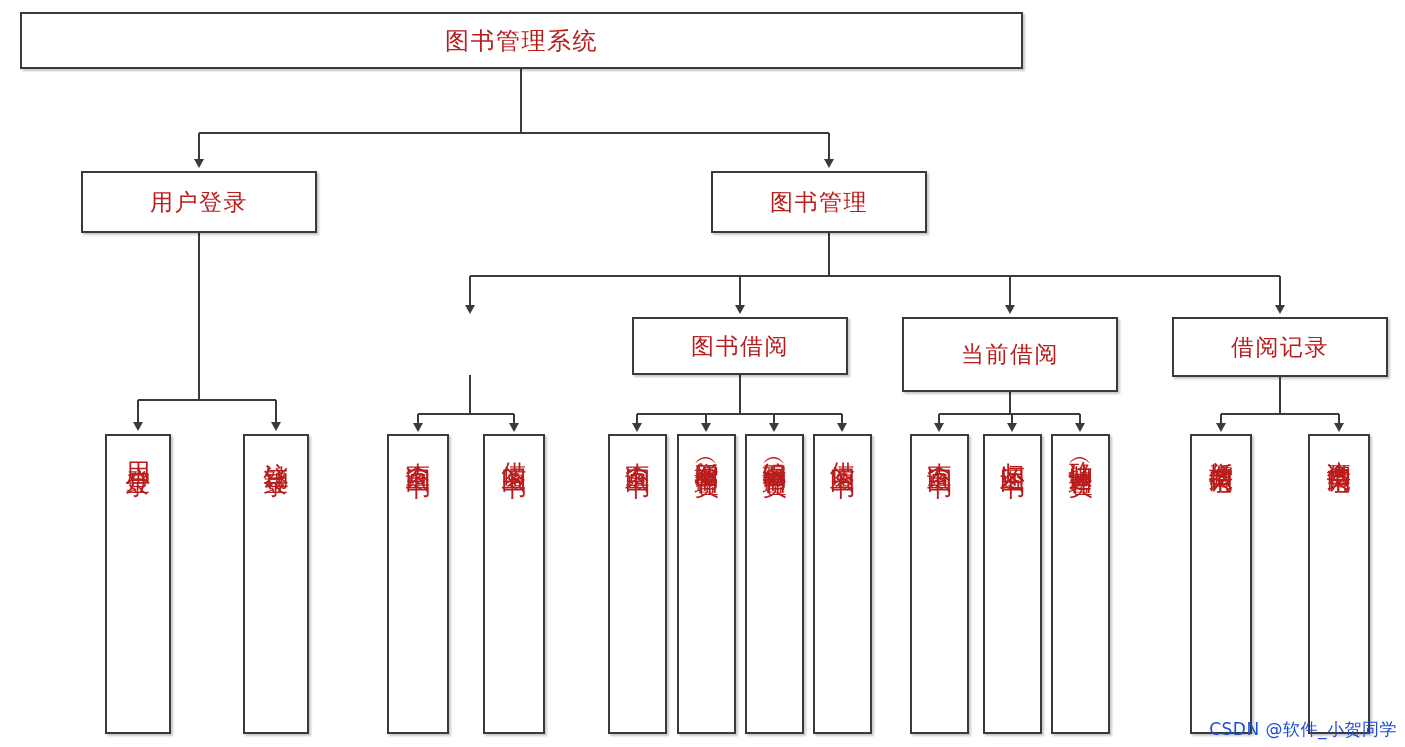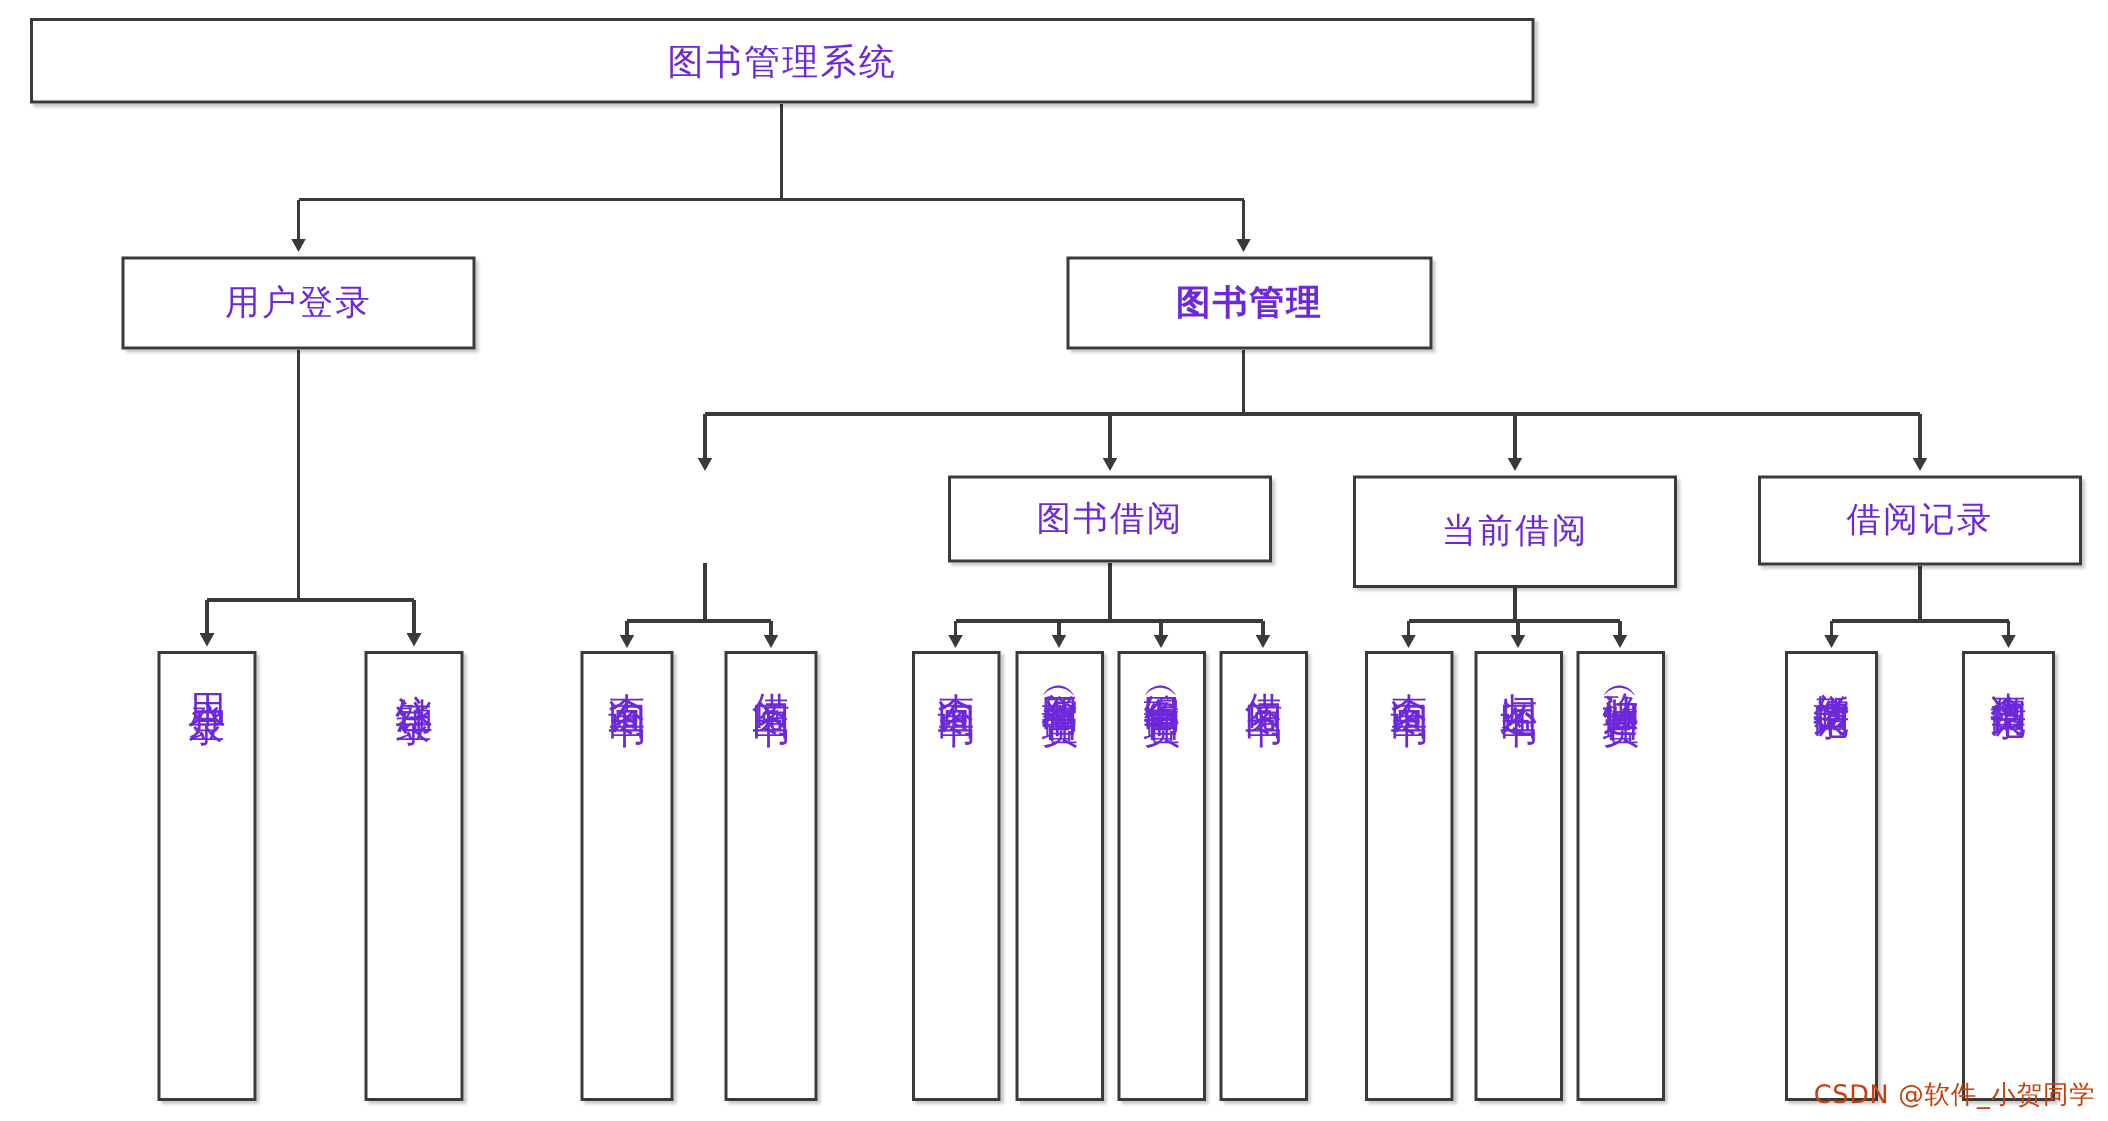--- a/index.html
+++ b/index.html
@@ -35,7 +35,7 @@
   .node .label{
     display:block;
     text-align:center;
-    color:#6d28d9;
+    color:#b91c1c;
     letter-spacing:1px;
     line-height:1.25;
     white-space:nowrap;

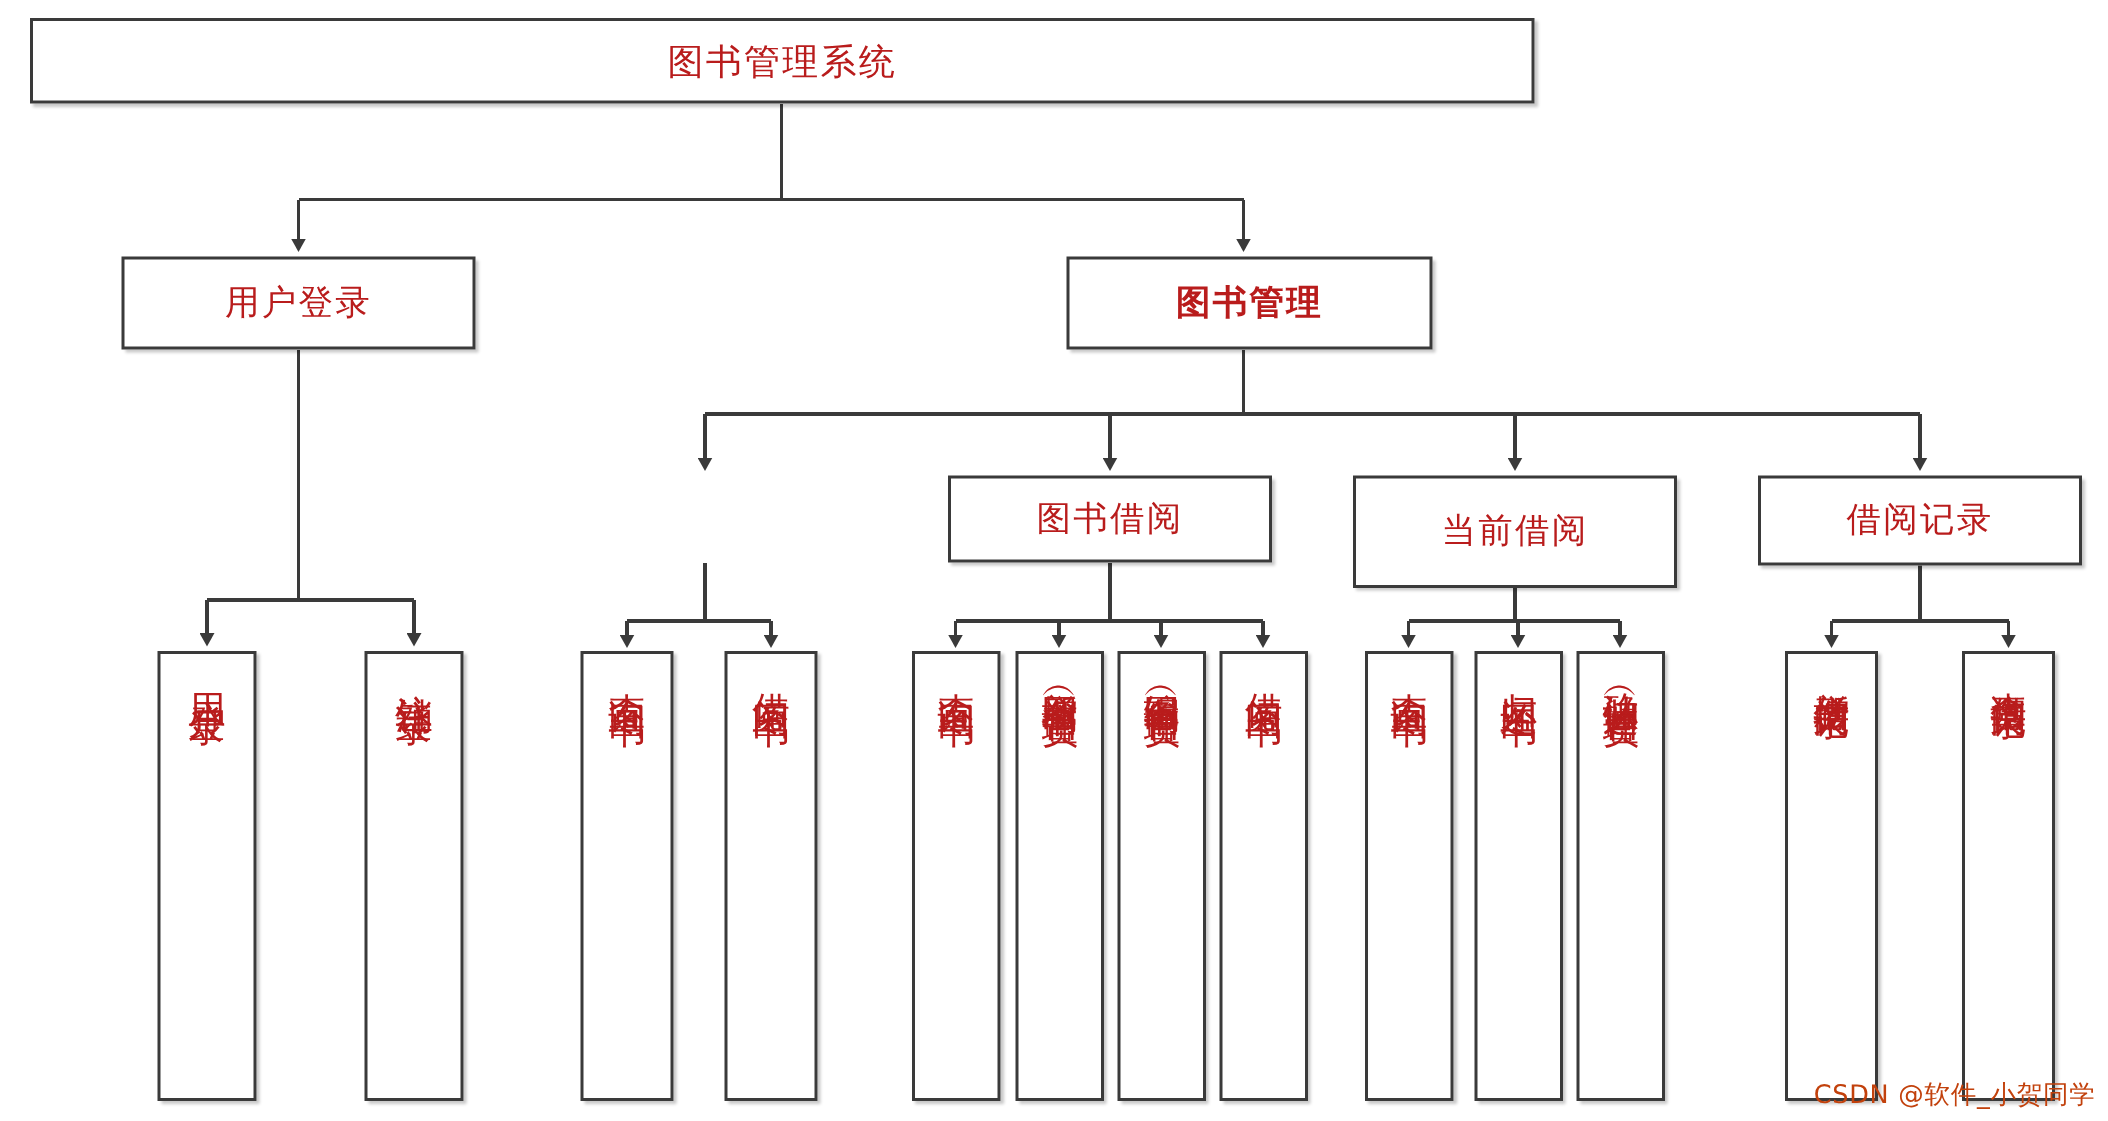--- a/index.html
+++ b/index.html
@@ -135,7 +135,7 @@
   <div class="node h" style="left: 81px; top: 171px; width: 236px; height: 62px;">
     <span class="label">用户登录</span>
   </div>
-  <div class="node h" style="left: 711px; top: 171px; width: 244px; height: 62px; font-weight: bold;">
+  <div class="node h" style="left: 711px; top: 171px; width: 216px; height: 62px;">
     <span class="label">图书管理</span>
   </div>
 

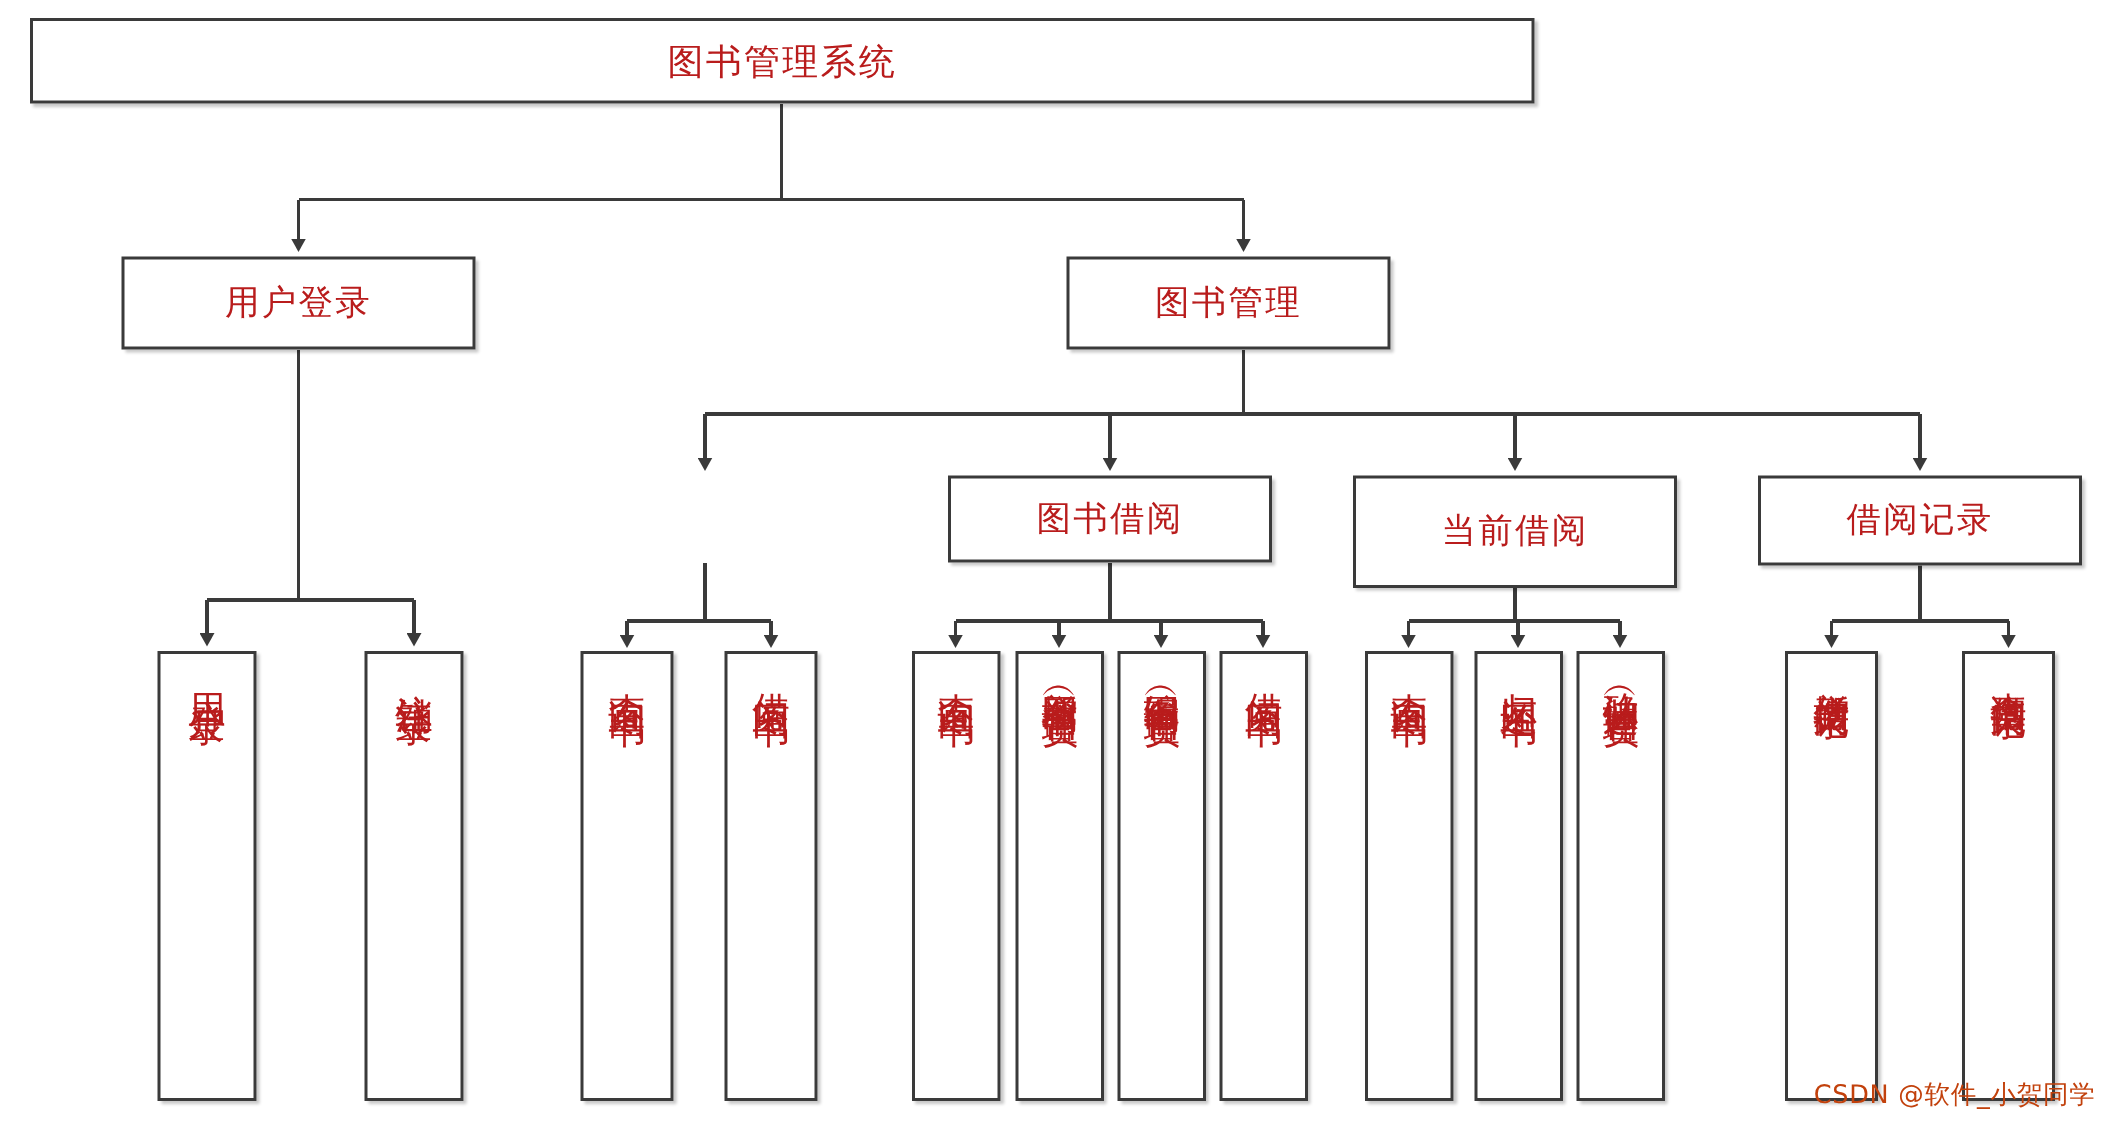--- a/index.html
+++ b/index.html
@@ -65,7 +65,7 @@
     right:8px;
     bottom:6px;
     font-size:17px;
-    color:#c2410c;
+    color:#1d4ed8;
     letter-spacing:0.5px;
     white-space:nowrap;
     font-family:"DejaVu Sans","Liberation Sans",sans-serif;

